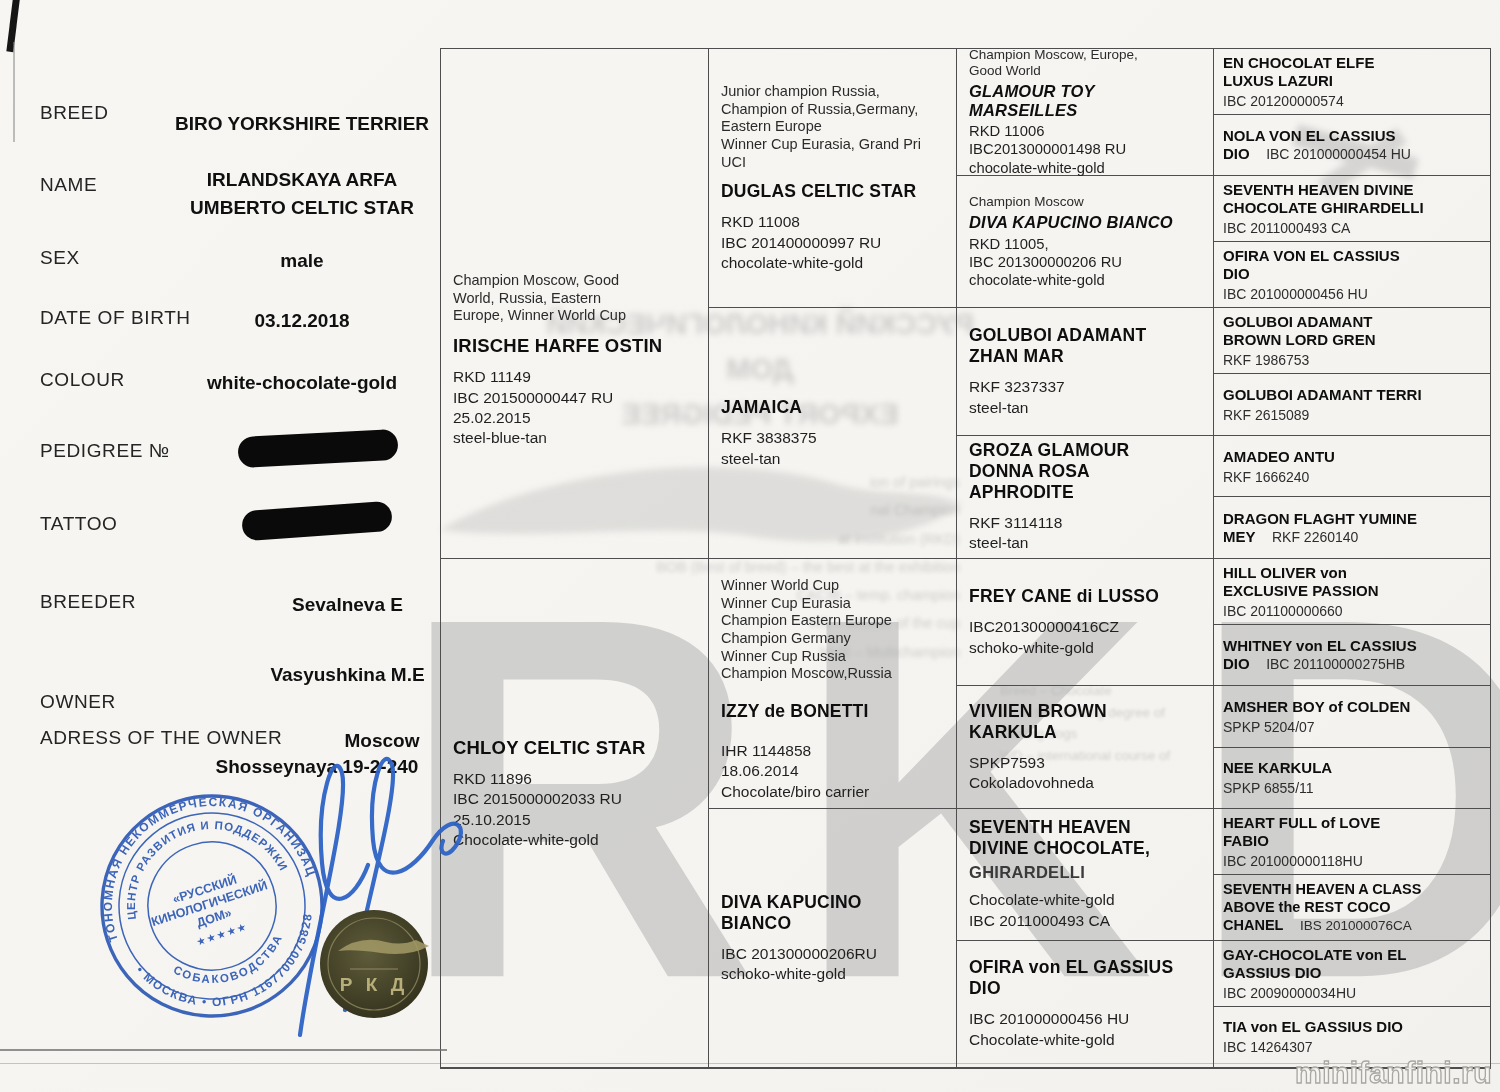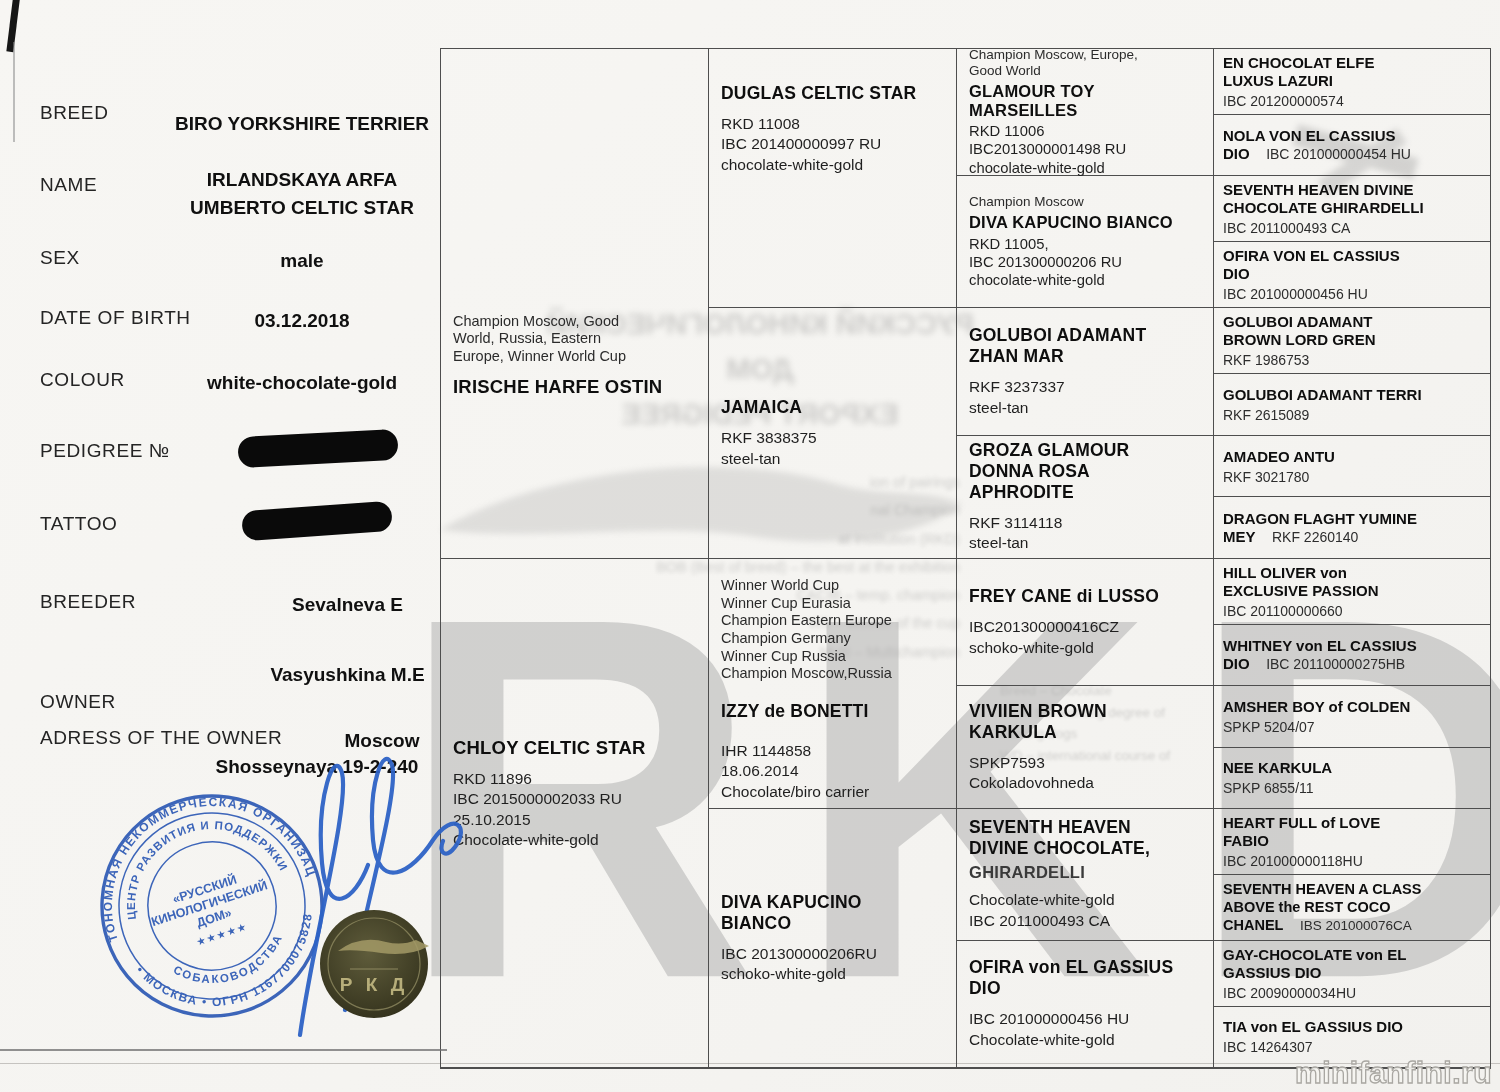--- a/index.html
+++ b/index.html
@@ -148,6 +148,11 @@
     </div>
 
     <div class="cell c3a" style="grid-column:2;grid-row:1/5">
+      <div class="titles">Junior champion Russia,
+Champion of Russia,Germany,
+Eastern Europe
+Winner Cup Eurasia, Grand Pri
+UCI</div>
       <div class="dname">DUGLAS CELTIC STAR</div>
       <div class="dlines">RKD 11008
 IBC 201400000997 RU

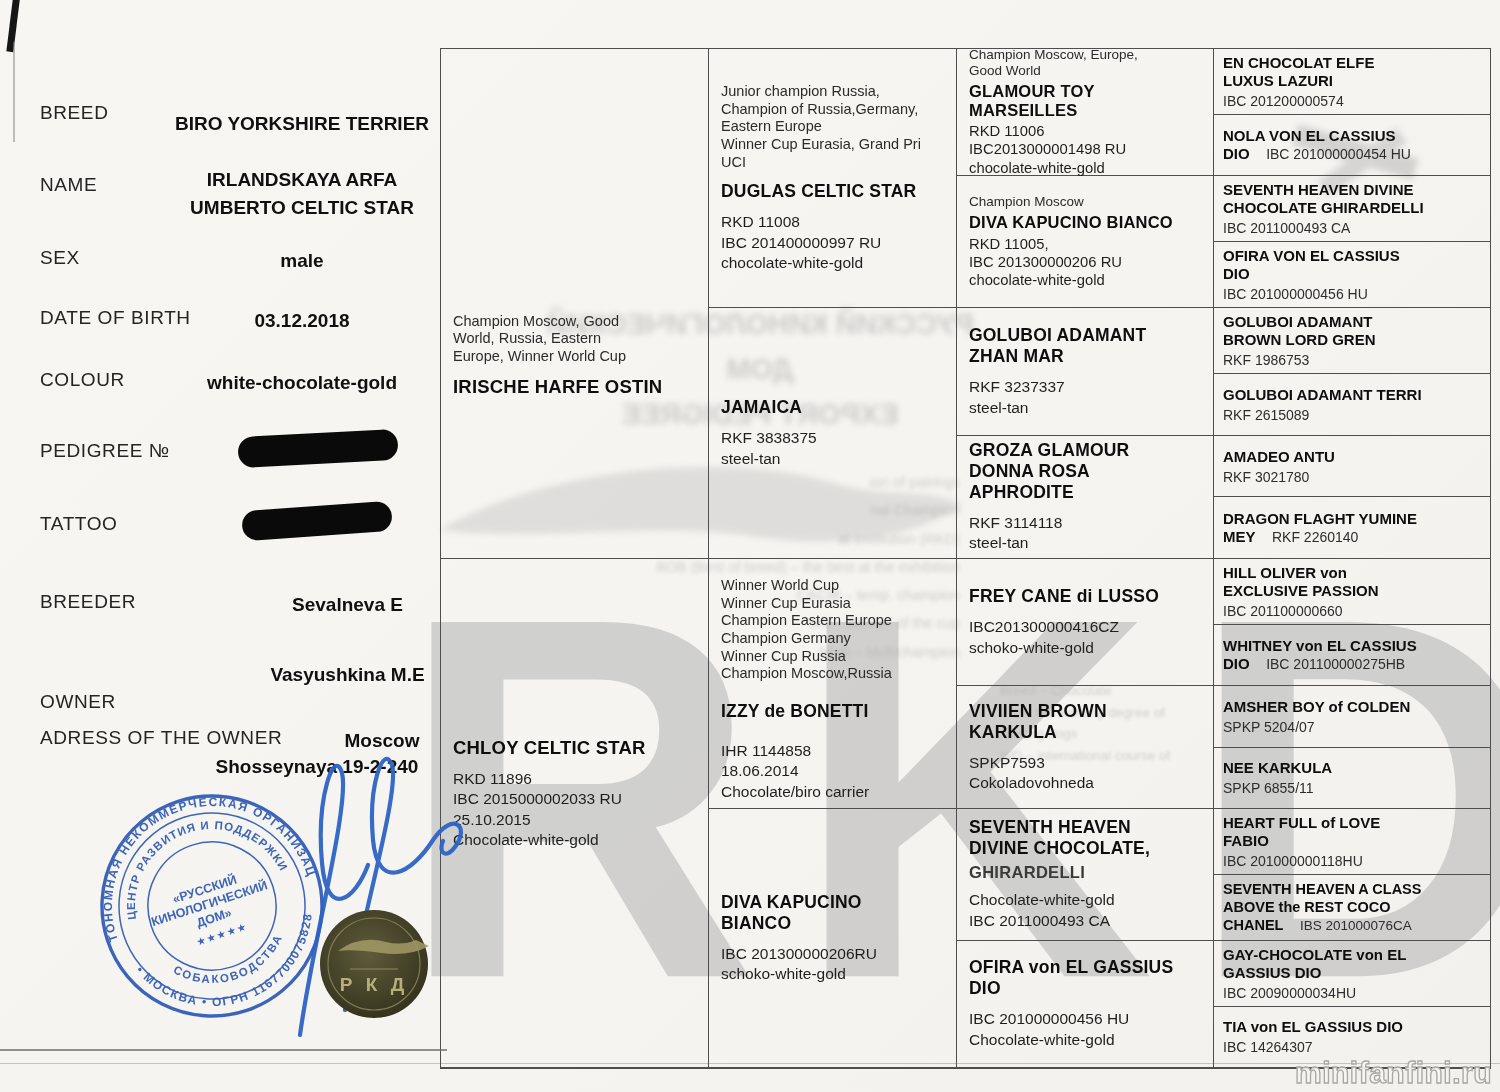--- a/index.html
+++ b/index.html
@@ -55,7 +55,7 @@
   .c3a{justify-content:flex-start;padding-top:34px;}
   .c3c{justify-content:space-between;padding-top:18px;}
   .dense .titles{font-size:13.5px;line-height:1.17;margin-bottom:3px;}
-  .dense .dname{font-size:16.5px;line-height:1.13;margin-bottom:3px;}
+  .dense .dname{font-size:16.5px;line-height:1.13;margin-bottom:3px;font-style:italic;}
   .dense .dlines{font-size:14.8px;line-height:1.24;}
   .cell5{padding:5px 9px;}
   .g5name{font-size:15px;font-weight:bold;line-height:1.18;color:#0e0e0e;white-space:pre-line;display:inline;text-align:center;}

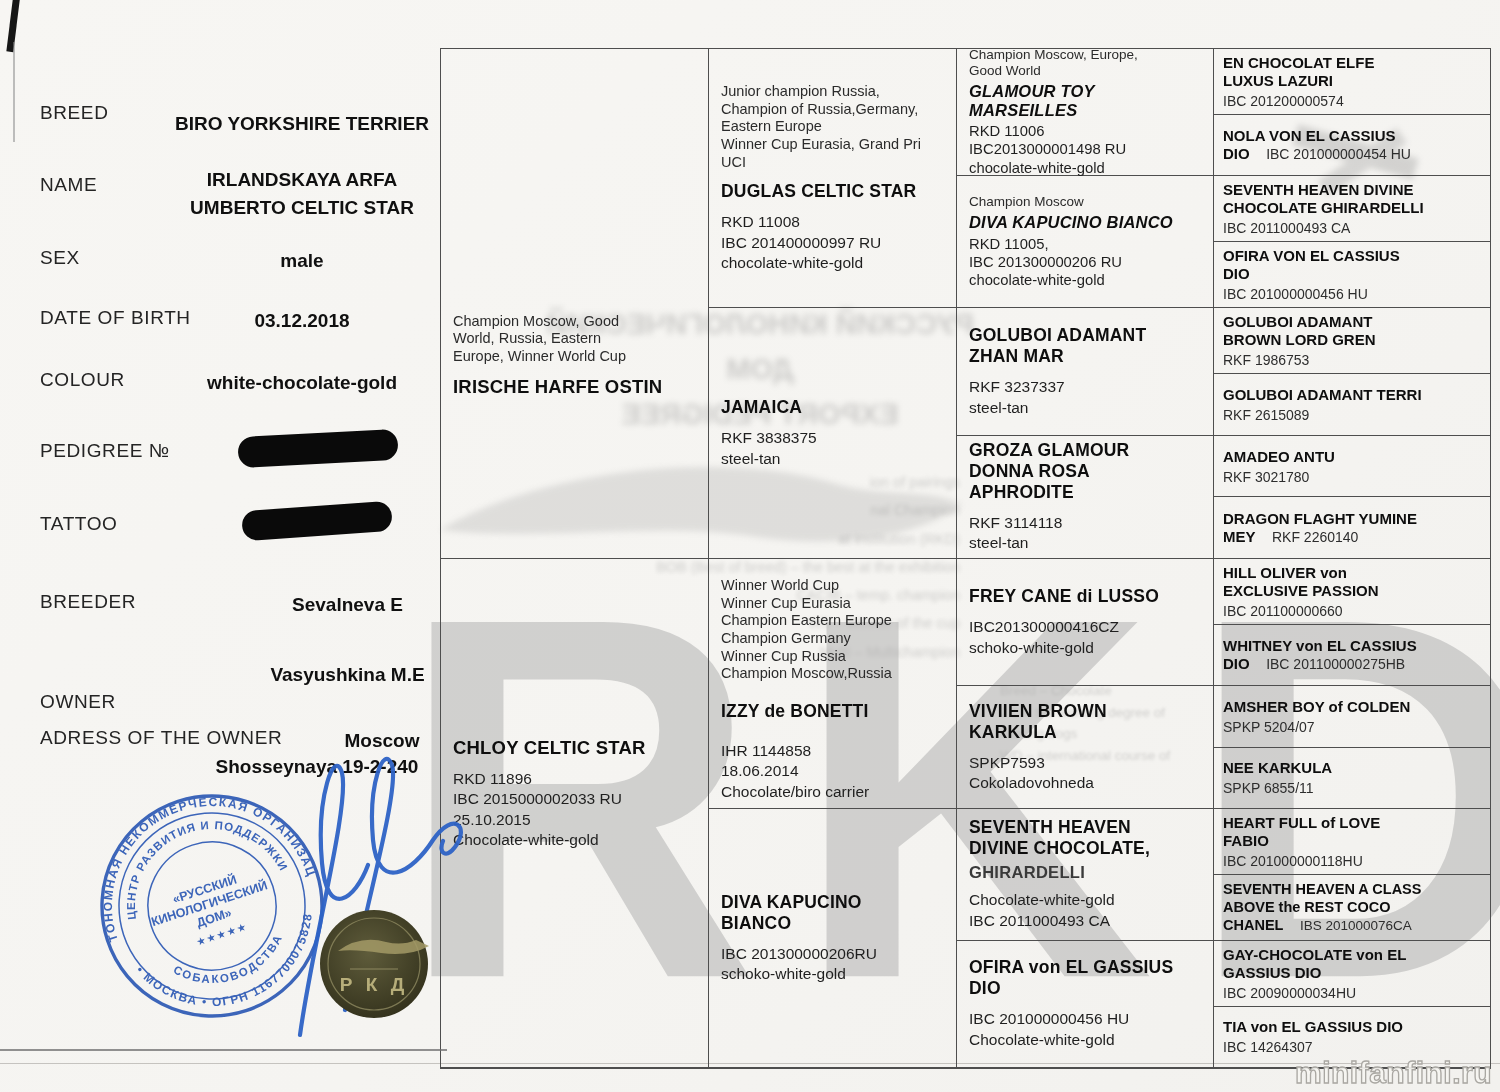--- a/index.html
+++ b/index.html
@@ -138,6 +138,10 @@
 World, Russia, Eastern
 Europe, Winner World Cup</div>
       <div class="dname" style="font-size:18.5px">IRISCHE HARFE OSTIN</div>
+      <div class="dlines">RKD 11149
+IBC 201500000447 RU
+25.02.2015
+steel-blue-tan</div>
     </div>
     <div class="cell c2b" style="grid-column:1;grid-row:9/17">
       <div class="dname" style="font-size:18.5px">CHLOY CELTIC STAR</div>

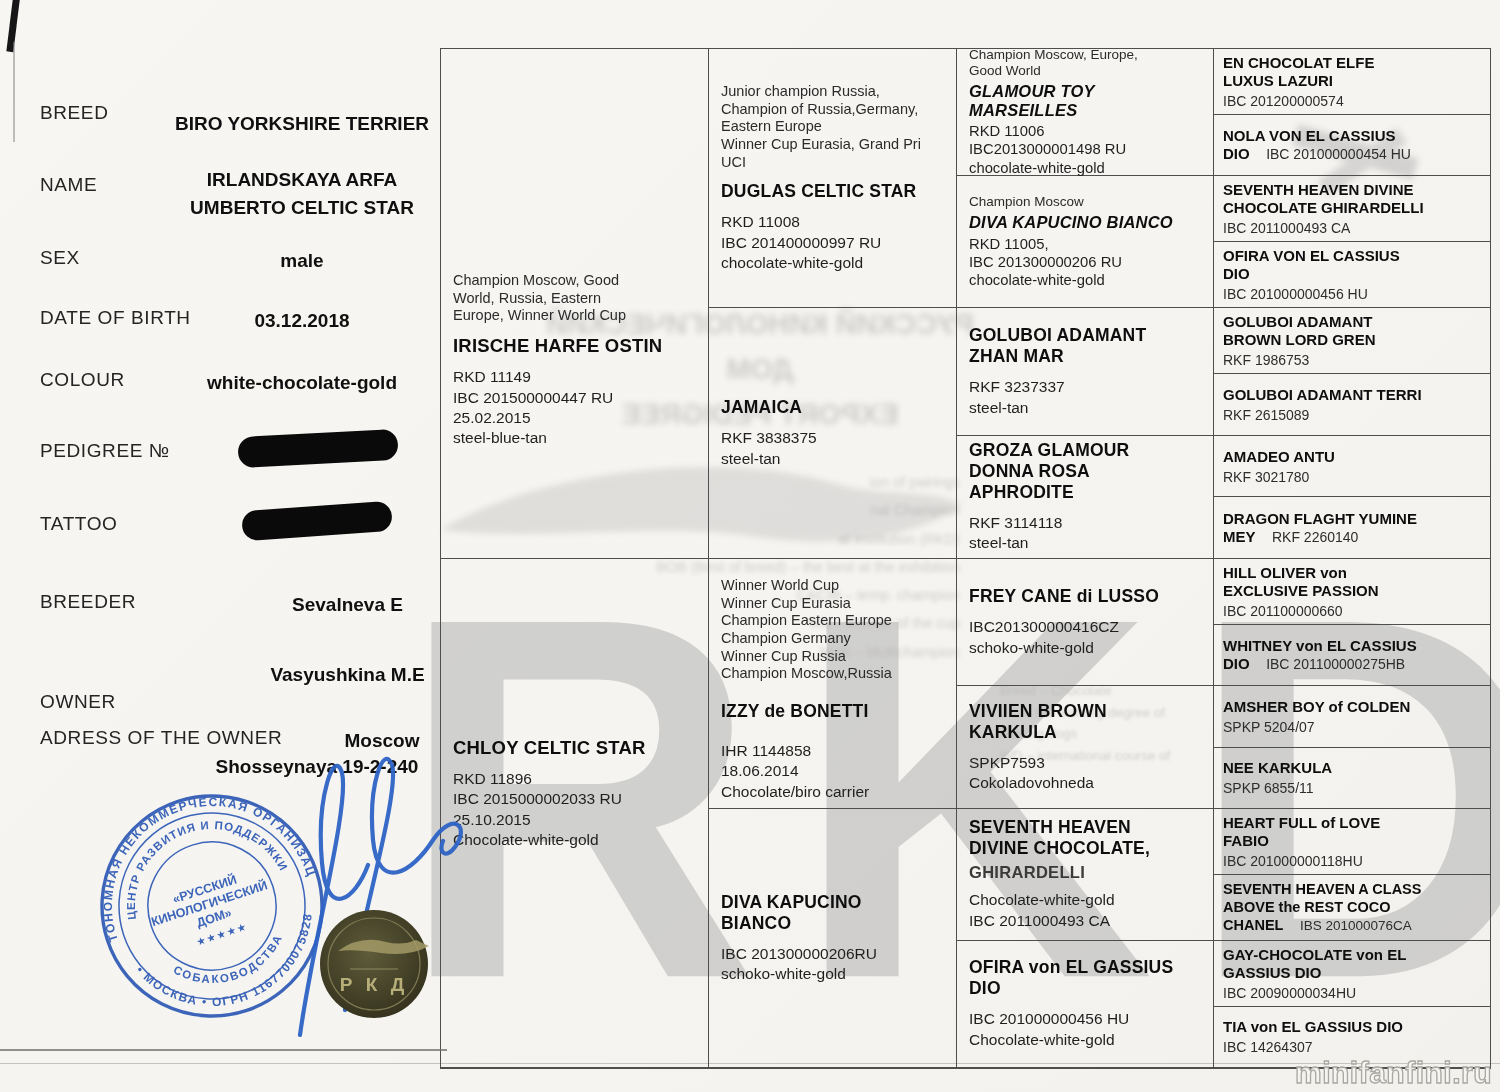--- a/index.html
+++ b/index.html
@@ -271,7 +271,7 @@
     </div>
     <div class="cell cell5 last" style="grid-column:4;grid-row:7">
       <div><span class="g5name">AMADEO ANTU</span>
-      <span class="g5reg">RKF 3021780</span></div>
+      <span class="g5reg">RKF 1666240</span></div>
     </div>
     <div class="cell cell5 last inline" style="grid-column:4;grid-row:8">
       <div><span class="g5name">DRAGON FLAGHT YUMINE

